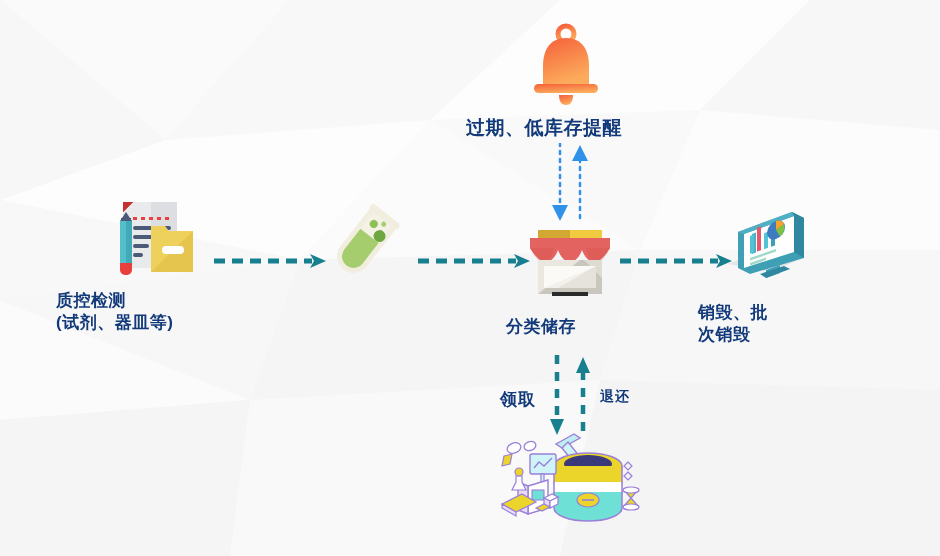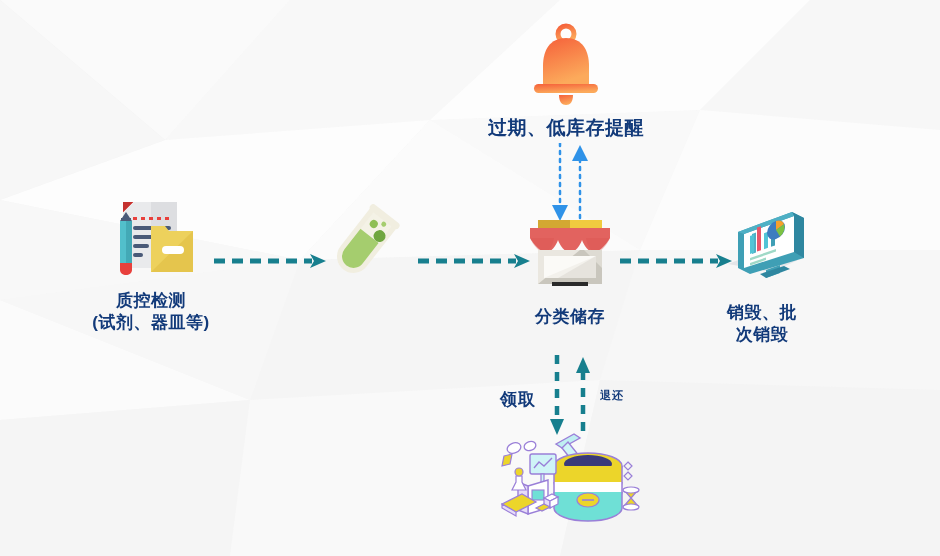--- a/index.html
+++ b/index.html
@@ -29,7 +29,7 @@
   }
   .node {
     position: absolute;
-    text-align: center;
+    text-align: left;
   }
   .node-label {
     font-weight: bold;

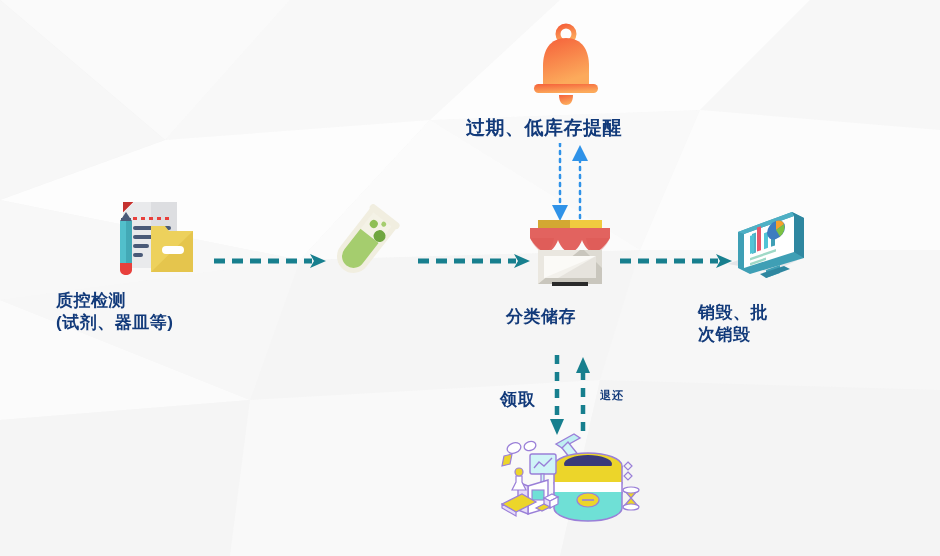--- a/index.html
+++ b/index.html
@@ -171,7 +171,7 @@
     <polygon points="96,1 112,8 96,15 100,8" fill="#177f8e"></polygon>
   </svg>
 
-  <div class="node" style="left:506px; top:218px; width:128px;">
+  <div class="node" style="left:506px; top:228px; width:128px;">
     <div class="icon-wrap" style="width:96px;height:72px;">
       <svg width="96" height="72" viewBox="0 0 96 72">
 

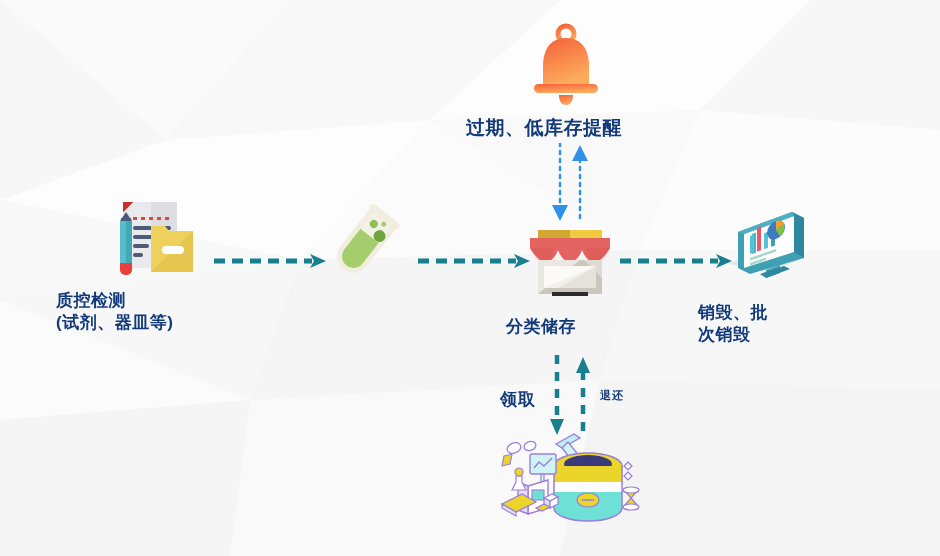--- a/index.html
+++ b/index.html
@@ -246,7 +246,7 @@
   </svg>
 
   <div class="edge-label" style="left:482px; top:388px; font-size:17px;margin-left:18px;">领取</div>
-  <div class="edge-label" style="left:600px; top:388px; font-size:11px;">退还</div>
+  <div class="edge-label" style="left:600px; top:388px; font-size:14px;">退还</div>
 
   <div class="node" style="left:500px; top:432px; width:140px;">
     <div class="icon-wrap" style="width:140px;height:90px;">

